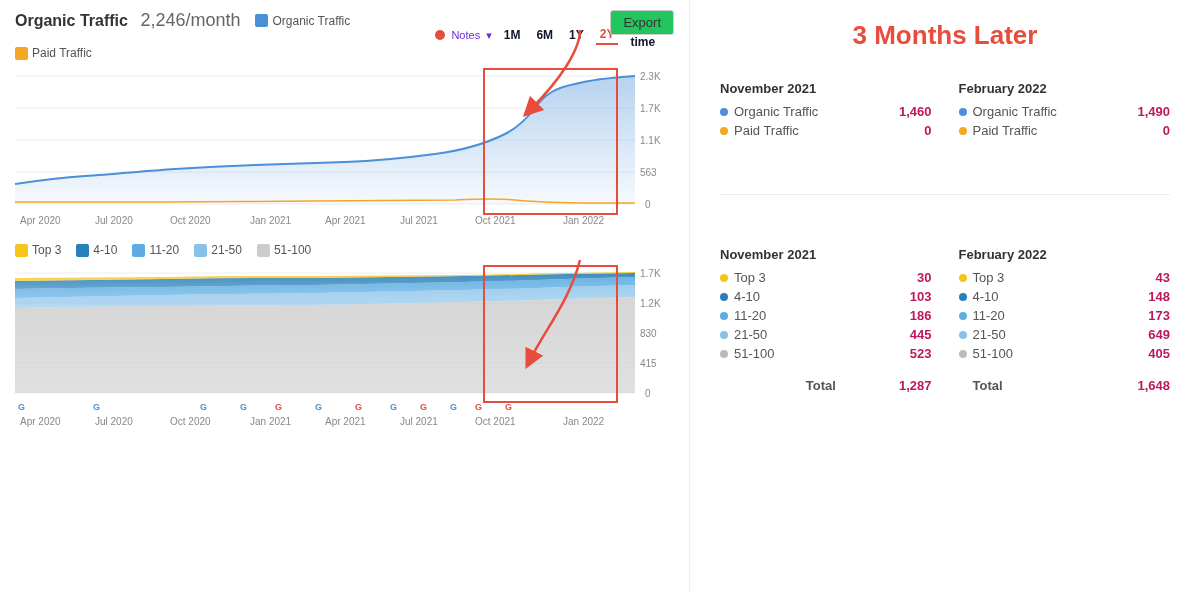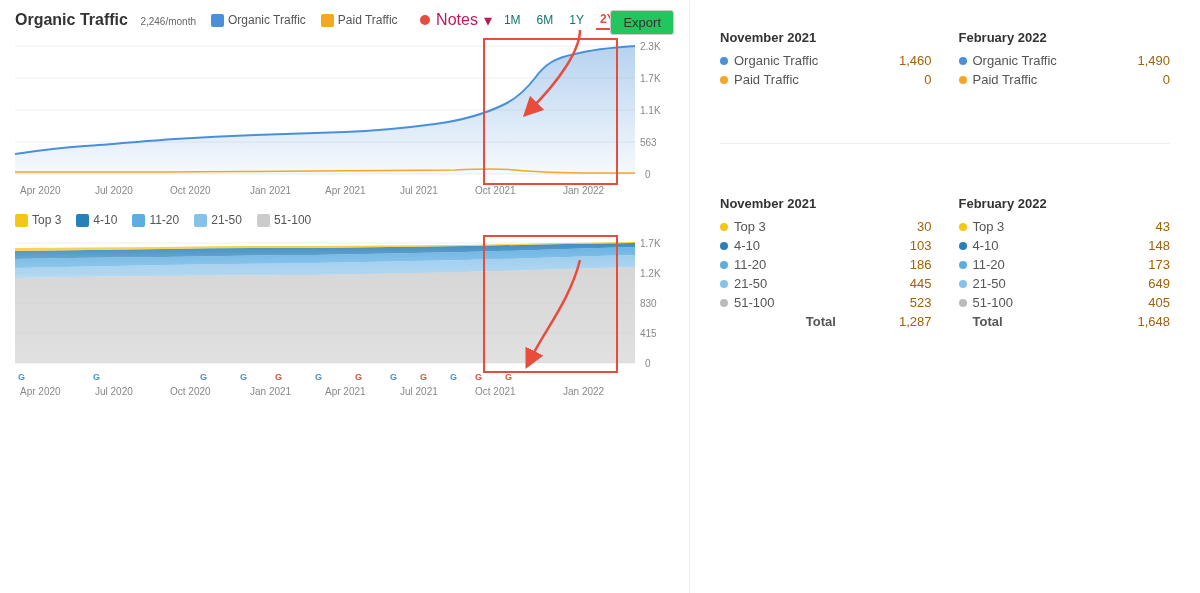--- a/index.html
+++ b/index.html
@@ -39,7 +39,7 @@
       display: inline;
     }
     .chart-subtitle {
-      font-size: 10px;
+      font-size: 18px;
       color: #666;
       margin-left: 8px;
     }

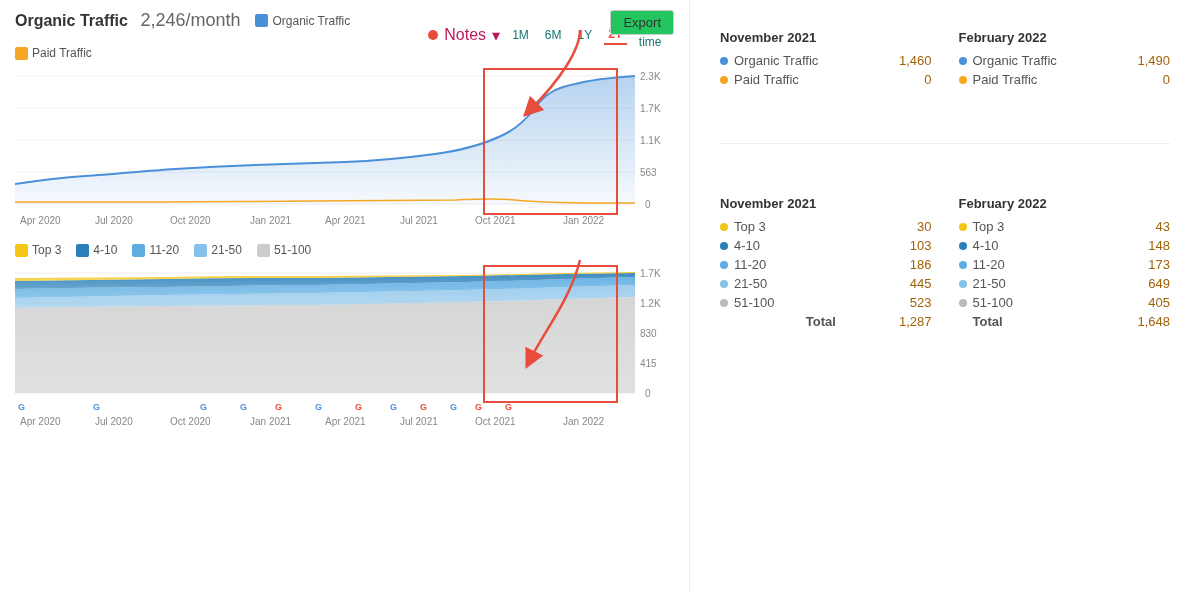--- a/index.html
+++ b/index.html
@@ -56,7 +56,7 @@
     .checkbox-gray { width: 13px; height: 13px; background: #ccc; border-radius: 2px; display: inline-block; }
 
     .chart-controls { display: flex; align-items: center; gap: 8px; font-size: 12px; color: #555; }
-    .notes-btn { display: flex; align-items: center; gap: 6px; cursor: pointer; color: #be185d; font-size: 16px; }
+    .notes-btn { display: flex; align-items: center; gap: 6px; cursor: pointer; color: #6d28d9; font-size: 11px; }
     .notes-dot { width: 10px; height: 10px; border-radius: 50%; background: #e74c3c; display: inline-block; }
     .time-btn { cursor: pointer; font-size: 12px; color: #0f766e; padding: 2px 4px; }
     .time-btn.active { color: #e74c3c; font-weight: bold; border-bottom: 2px solid #e74c3c; }

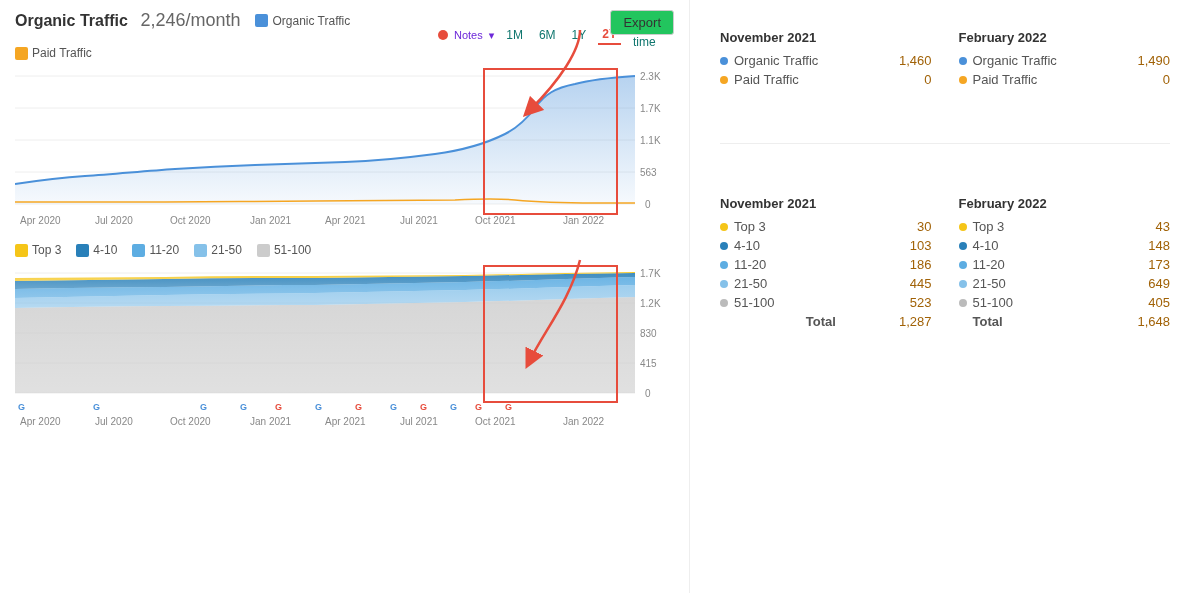--- a/index.html
+++ b/index.html
@@ -58,7 +58,7 @@
     .chart-controls { display: flex; align-items: center; gap: 8px; font-size: 12px; color: #555; }
     .notes-btn { display: flex; align-items: center; gap: 6px; cursor: pointer; color: #6d28d9; font-size: 11px; }
     .notes-dot { width: 10px; height: 10px; border-radius: 50%; background: #e74c3c; display: inline-block; }
-    .time-btn { cursor: pointer; font-size: 12px; color: #0f766e; padding: 2px 4px; }
+    .time-btn { cursor: pointer; font-size: 12px; color: #0f172a; padding: 2px 4px; font-weight: bold; }
     .time-btn.active { color: #e74c3c; font-weight: bold; border-bottom: 2px solid #e74c3c; }
 
     

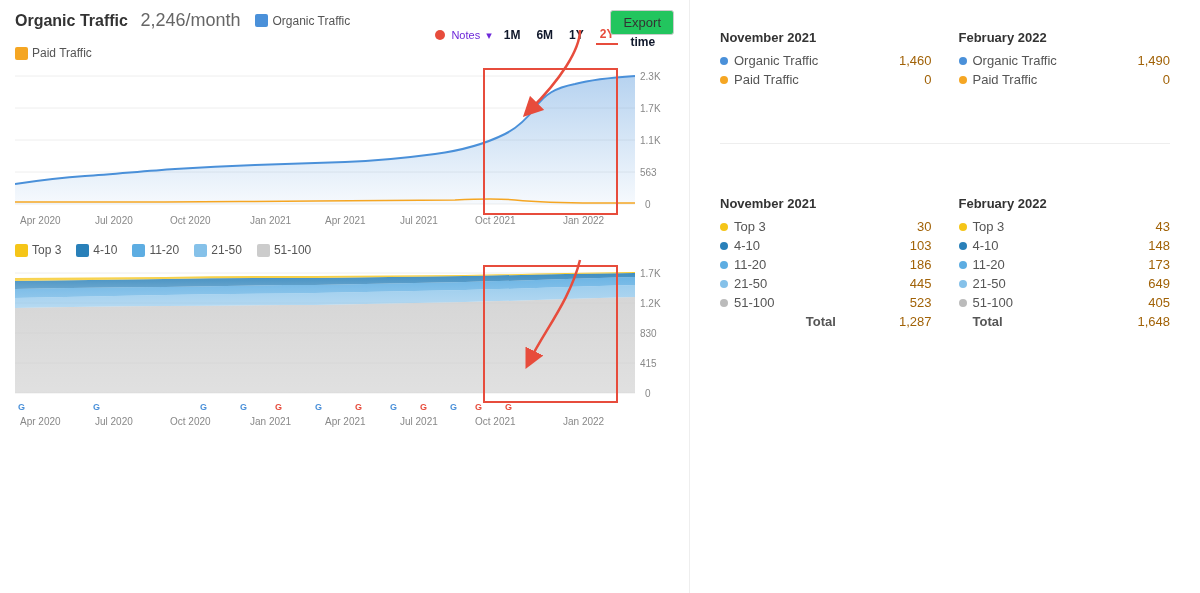--- a/index.html
+++ b/index.html
@@ -299,6 +299,7 @@
   </div>
 
   <div class="stats-panel">
+    <div class="months-later-title">3 Months Later</div>
 
     <div class="stats-grid">
 

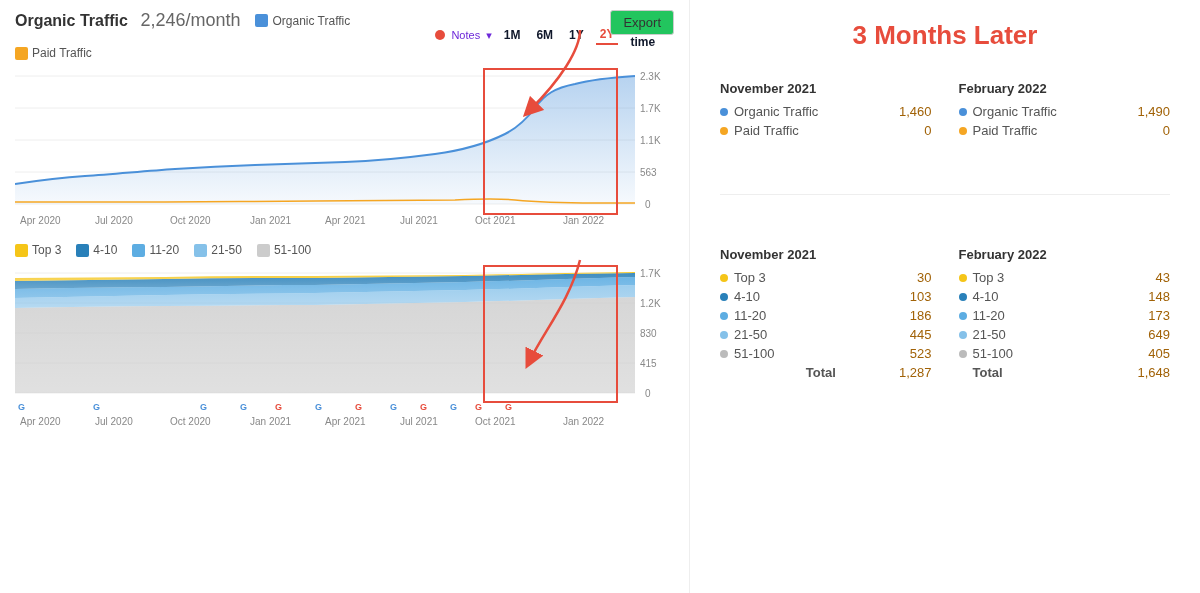--- a/index.html
+++ b/index.html
@@ -87,7 +87,7 @@
 
     .stats-row { display: flex; align-items: center; gap: 6px; margin-bottom: 4px; font-size: 13px; }
     .stats-label { color: #555; flex: 1; }
-    .stats-value { font-weight: normal; color: #a16207; min-width: 40px; text-align: right; }
+    .stats-value { font-weight: bold; color: #be185d; min-width: 40px; text-align: right; }
 
     .divider { height: 1px; background: #eee; margin: 15px 0; grid-column: 1 / -1; }
 

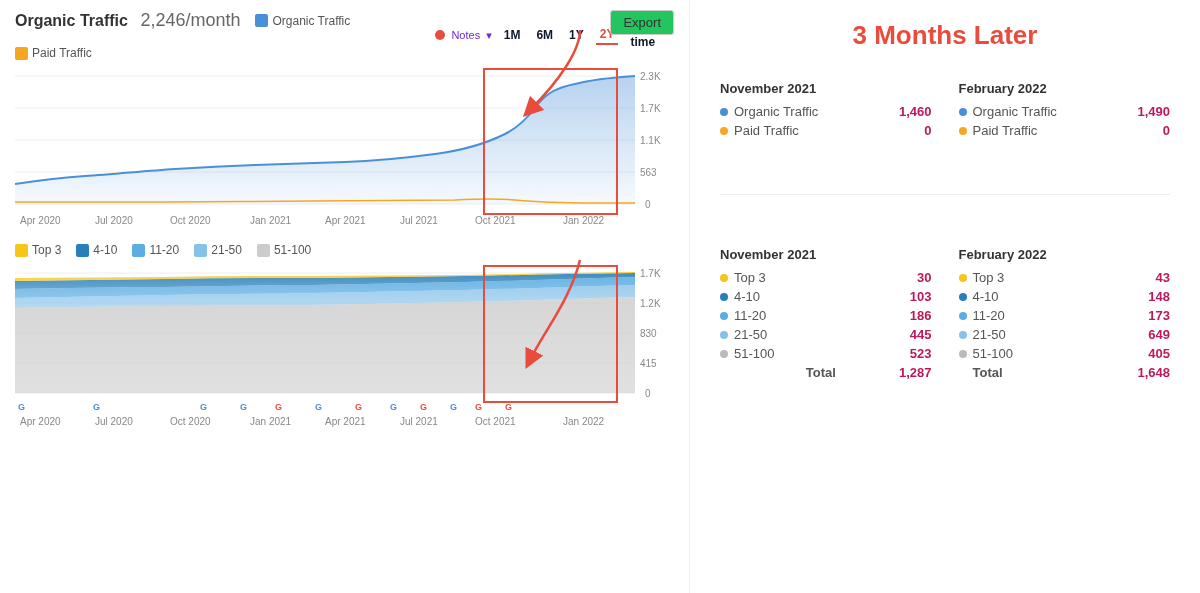--- a/index.html
+++ b/index.html
@@ -99,7 +99,7 @@
     .dot-blue-main { width: 8px; height: 8px; border-radius: 50%; background: #4a90d9; flex-shrink: 0; }
     .dot-orange { width: 8px; height: 8px; border-radius: 50%; background: #f5a623; flex-shrink: 0; }
 
-    .total-row { font-weight: bold; color: #333; font-size: 13px; margin-top: 4px; }
+    .total-row { font-weight: bold; color: #333; font-size: 13px; margin-top: 17px; }
   </style>
 </head>
 <body>

